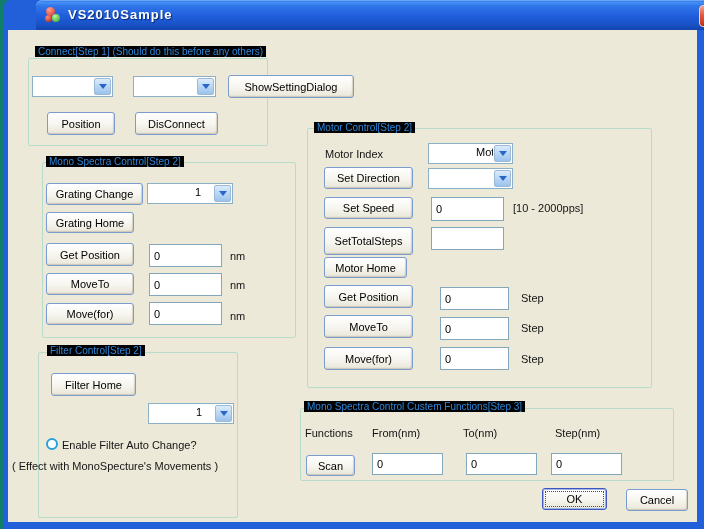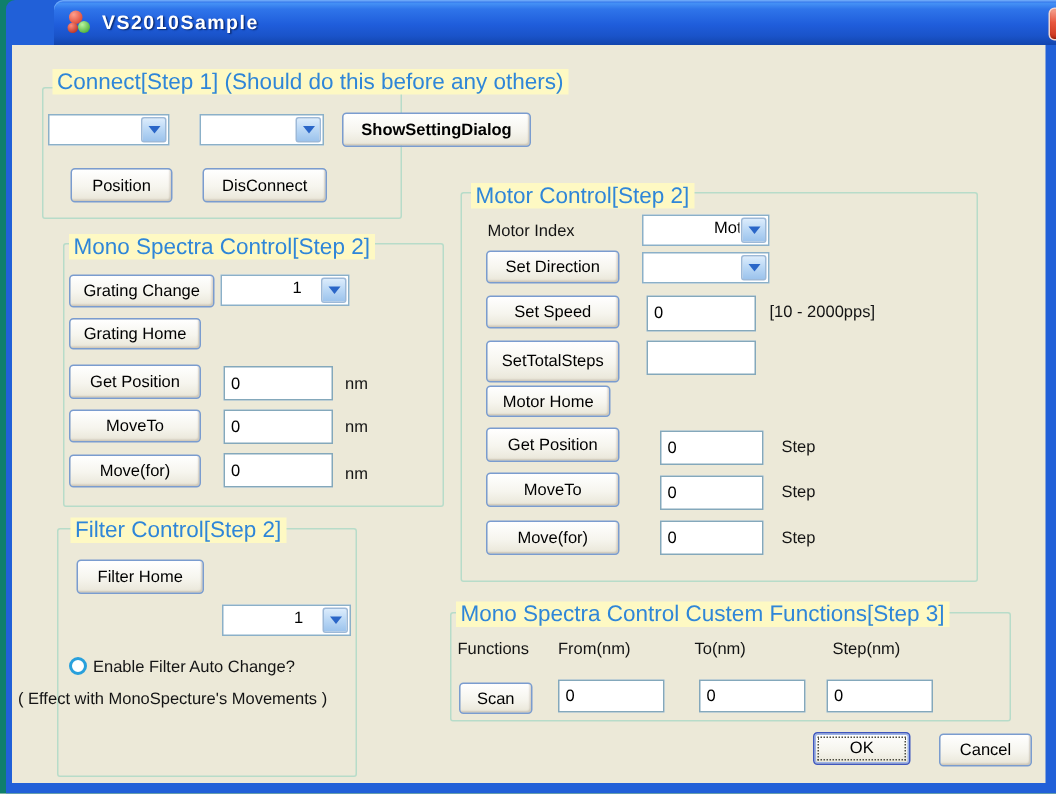--- a/index.html
+++ b/index.html
@@ -54,8 +54,8 @@
   }
   .group-label {
     position:absolute;
-    color:#2f86d8; font-size:15px;
-    background:#fef9c3; padding:0 3px;
+    color:#2f86d8; font-size:10px;
+    background:#000000; padding:0 3px;
     white-space:nowrap;
   }
   .btn {

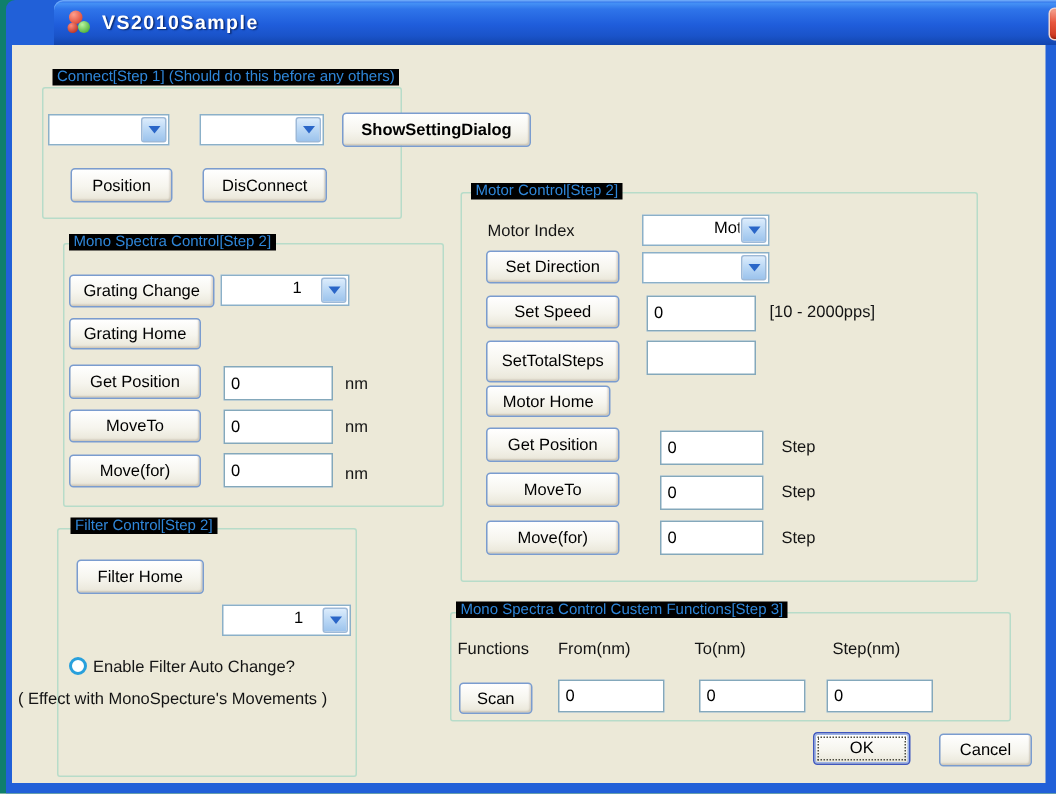--- a/index.html
+++ b/index.html
@@ -136,7 +136,7 @@
           <span class="tri"></span>
         </span>
     </div>
-    <div class="btn" style="left:220px; top:45px; width:126px; height:23px;font-weight:bold;">ShowSettingDialog</div>
+    <div class="btn" style="left:220px; top:45px; width:126px; height:23px;">ShowSettingDialog</div>
 
     <div class="btn" style="left:39px; top:82px; width:68px; height:23px;">Position</div>
     <div class="btn" style="left:127px; top:82px; width:83px; height:23px;">DisConnect</div>

